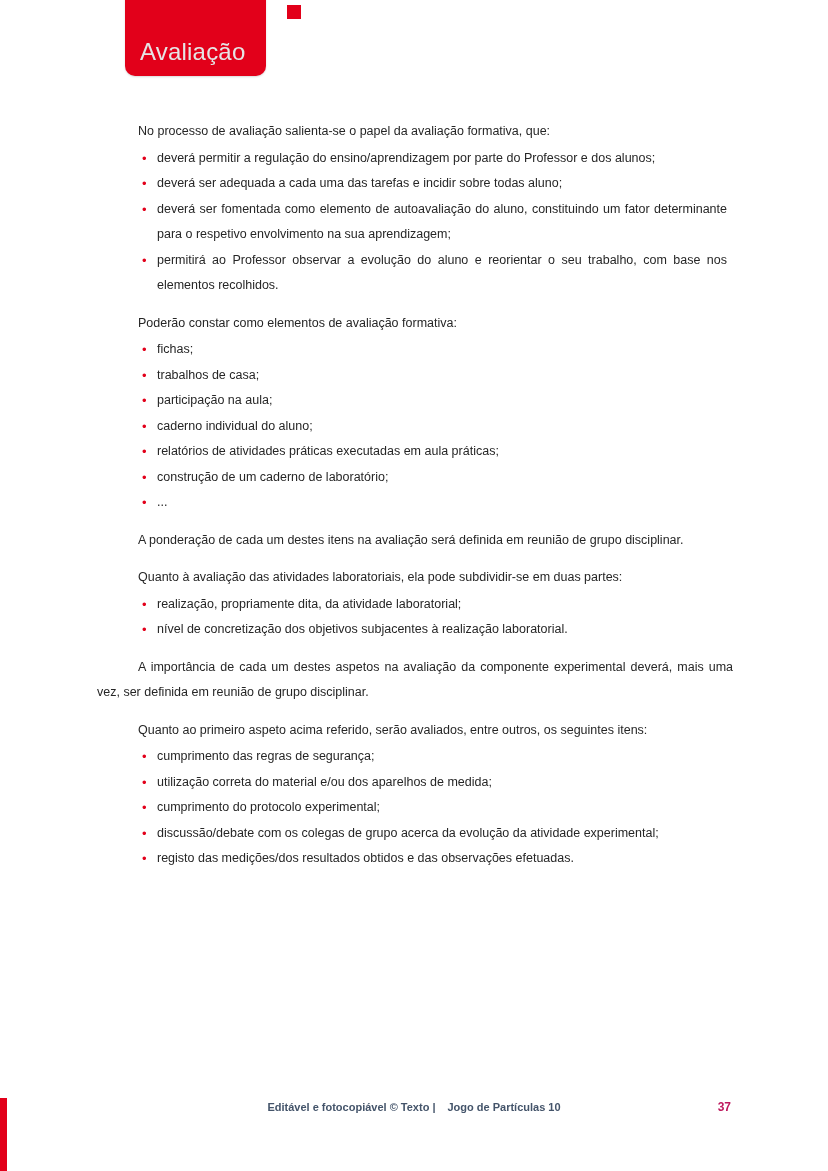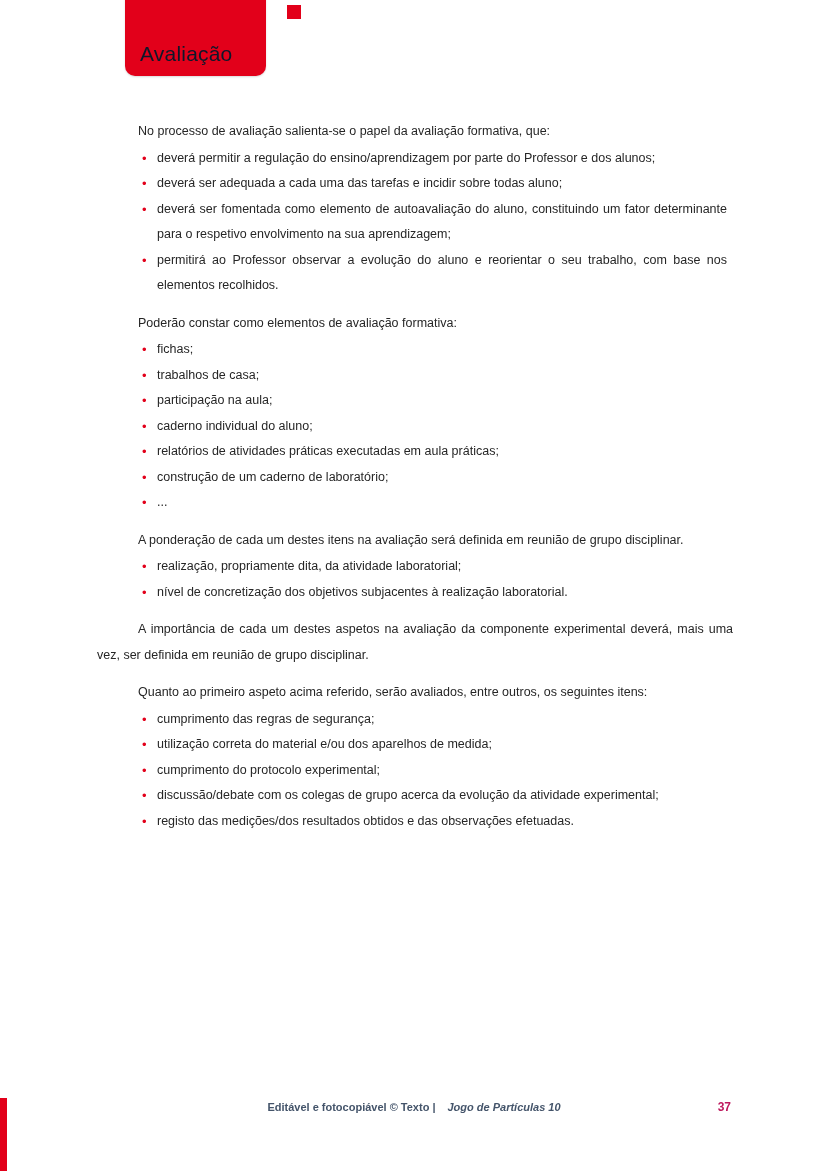--- a/index.html
+++ b/index.html
@@ -27,7 +27,7 @@
     box-shadow:0 1px 2px rgba(0,0,0,0.15);
   }
   .tab-label{
-    color:#0f172a;font-size:21px;line-height:1;letter-spacing:0.2px;
+    color:#e5e5e5;font-size:24px;line-height:1;letter-spacing:0.2px;
   }
   .accent-square{
     position:absolute;left:287px;top:5px;width:14px;height:14px;

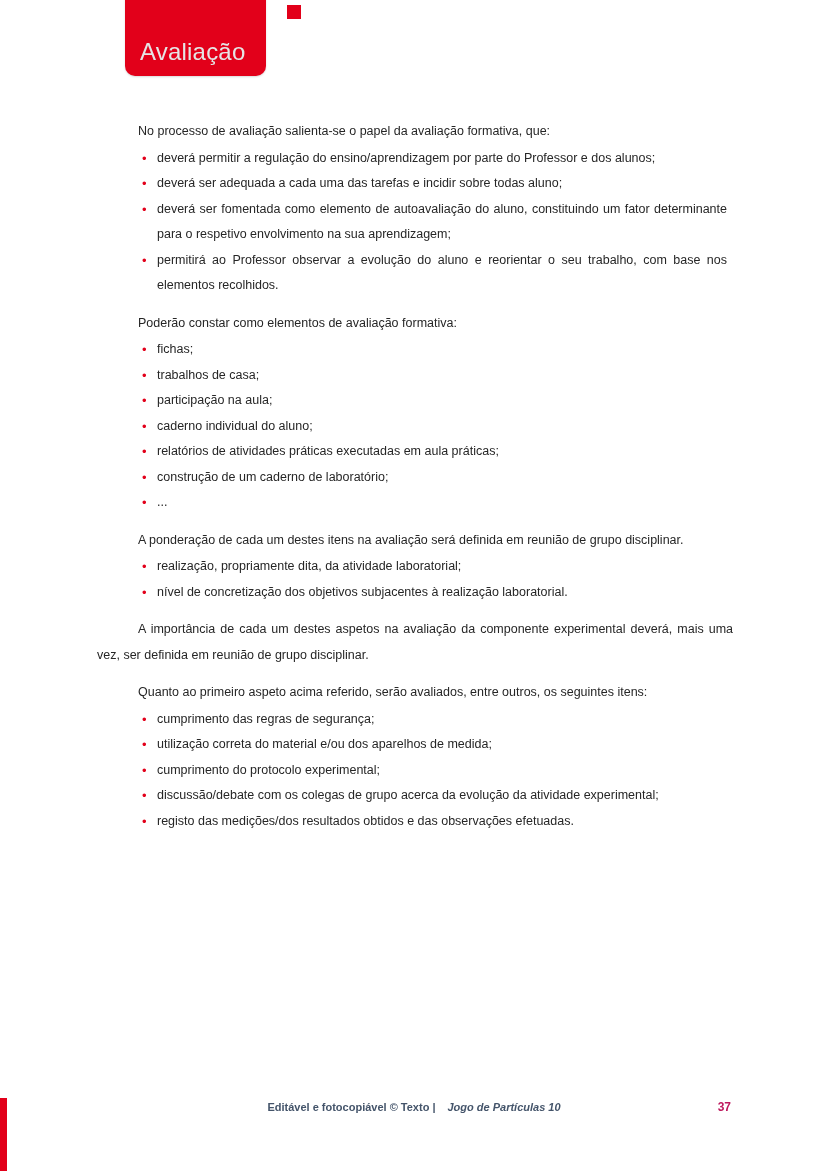--- a/index.html
+++ b/index.html
@@ -104,6 +104,7 @@
 
     <p class="para">A ponderação de cada um destes itens na avaliação será definida em reunião de grupo disciplinar.</p>
 
+    <p class="para">Quanto à avaliação das atividades laboratoriais, ela pode subdividir-se em duas partes:</p>
     <ul class="bullets">
       <li>realização, propriamente dita, da atividade laboratorial;</li>
       <li>nível de concretização dos objetivos subjacentes à realização laboratorial.</li>

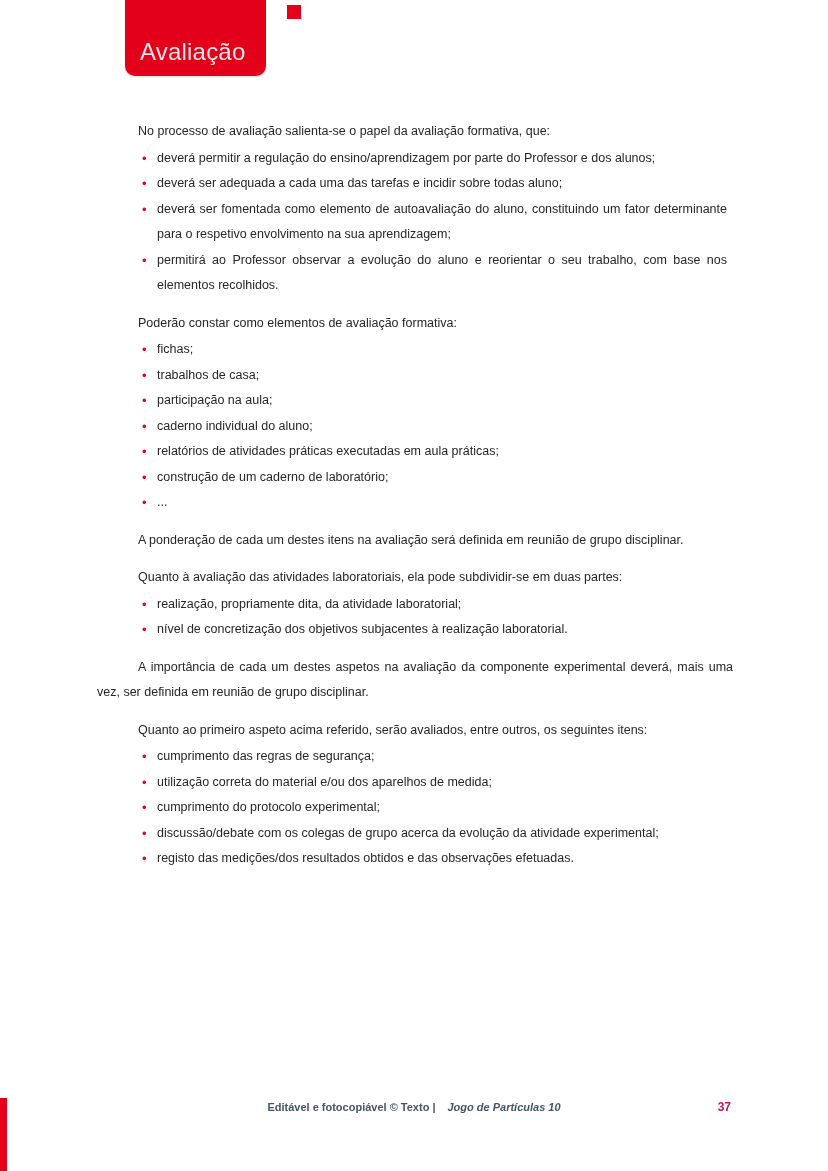--- a/index.html
+++ b/index.html
@@ -65,7 +65,7 @@
     font-size:11px;font-weight:bold;
     color:var(--footer-color);
   }
-  .footer .book{font-style:italic;margin-left:12px;text-align:right;}
+  .footer .book{margin-left:12px;text-align:right;}
   .page-number{
     position:absolute;right:97px;top:1100px;
     font-size:12px;font-weight:bold;color:#be185d;

